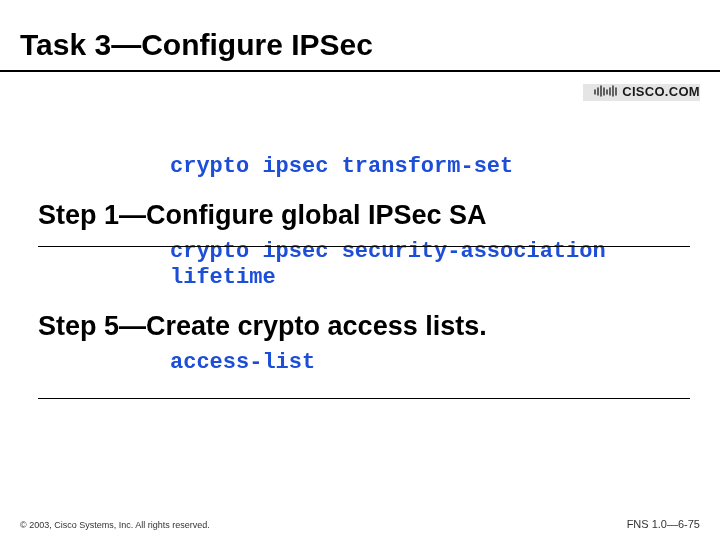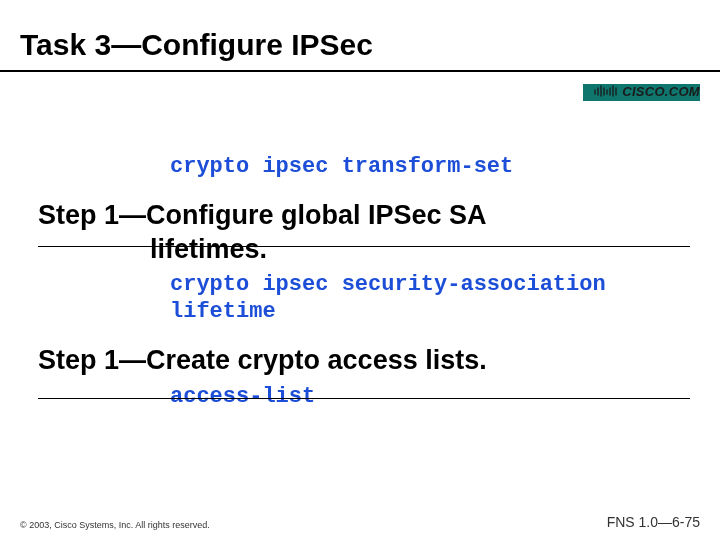--- a/index.html
+++ b/index.html
@@ -50,10 +50,9 @@
     top: 84px;
     font-size: 13px;
     font-weight: bold;
-    font-style: italic;
     letter-spacing: 0.3px;
     color: #1a1a1a;
-    background: #0f766e;
+    background: #e5e5e5;
     padding-left: 10px;
   }
   .logo .bars {

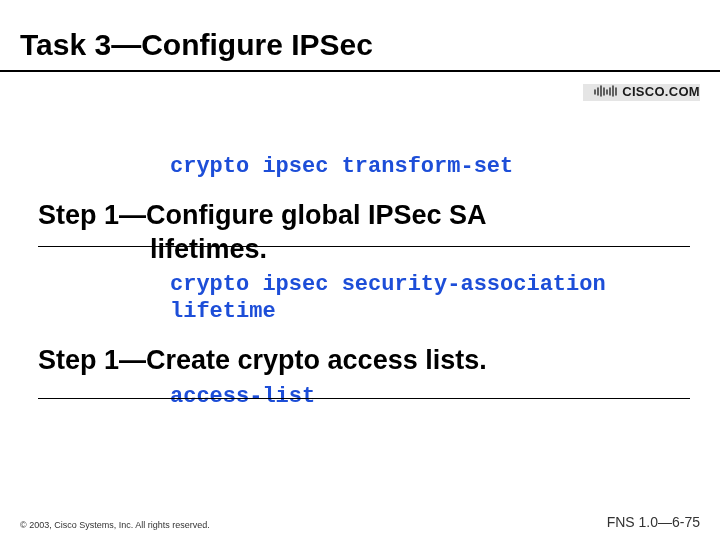--- a/index.html
+++ b/index.html
@@ -225,7 +225,6 @@
 
     <div class="step-title">
       <span>Step 1—Configure global IPSec SA</span>
-      <span class="indent2">lifetimes.</span>
     </div>
     <div class="cmd">crypto ipsec security-association
 lifetime</div>

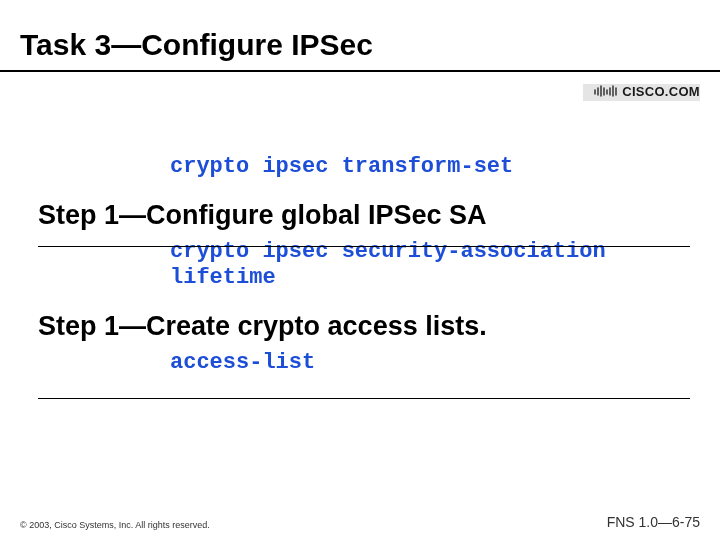--- a/index.html
+++ b/index.html
@@ -230,7 +230,7 @@
 lifetime</div>
 
     <div class="step-title">
-      <span>Step 1—Create crypto access lists.</span>
+      <span>Step 5—Create crypto access lists.</span>
     </div>
     <div class="cmd">access-list</div>
 

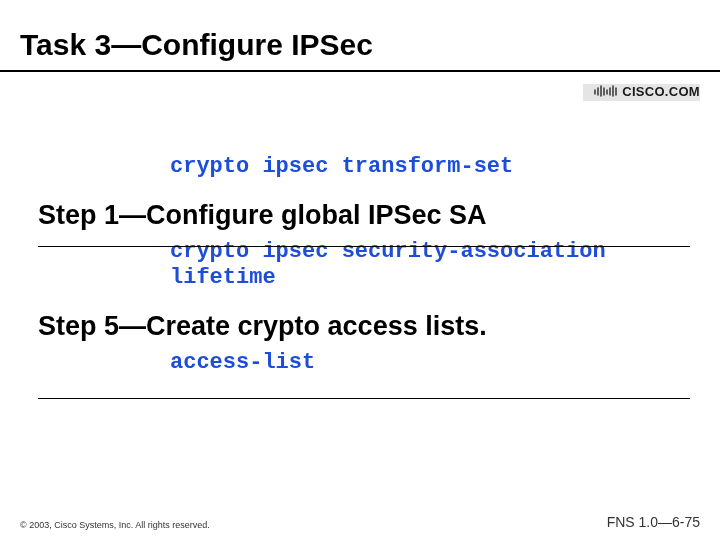--- a/index.html
+++ b/index.html
@@ -104,7 +104,7 @@
     position: absolute;
     right: 20px;
     bottom: 10px;
-    font-size: 14px;
+    font-size: 11px;
     color: #333;
   }
 </style>

